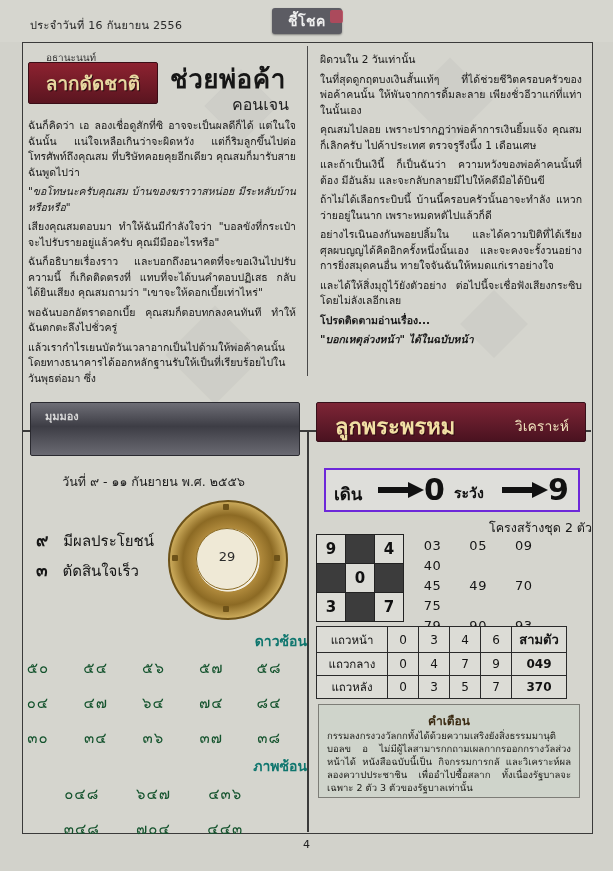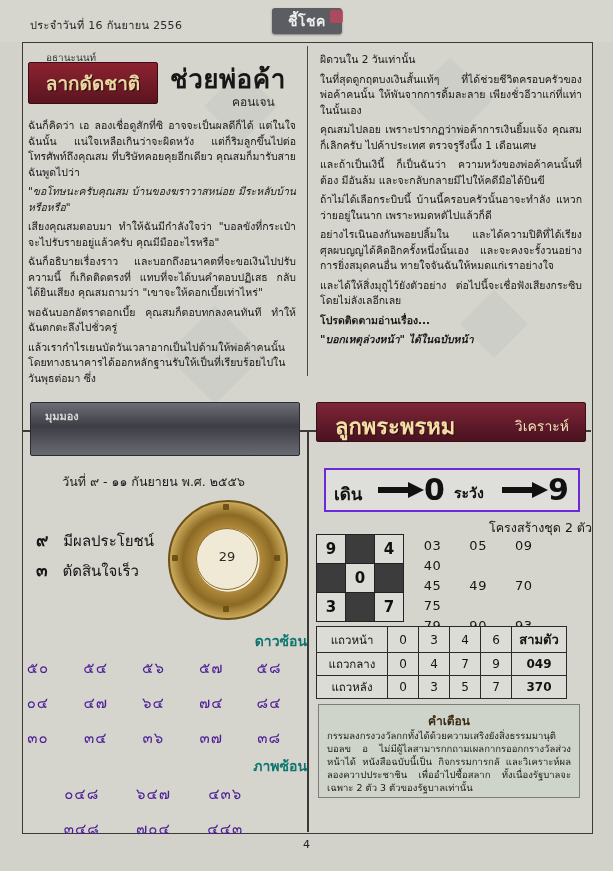--- a/index.html
+++ b/index.html
@@ -76,7 +76,7 @@
   }
   .art-sub{
     position:absolute;left:232px;top:92px;
-    font-size:12px;color:#222;
+    font-size:16px;color:#222;
   }
   .col-left-text{
     position:absolute;left:28px;top:118px;width:268px;

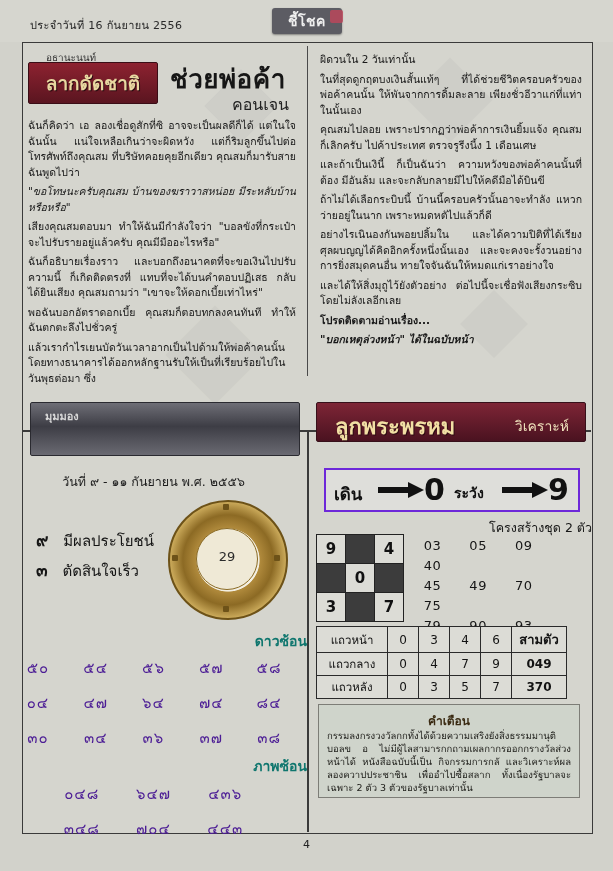--- a/index.html
+++ b/index.html
@@ -149,7 +149,7 @@
   }
   .num-grid{
     position:absolute;width:307px;text-align:center;
-    font-size:15px;color:#4c1d95;letter-spacing:1px;
+    font-size:15px;color:#14532d;letter-spacing:1px;
   }
   .num-grid .row{margin-bottom:11px;}
   .num-grid .row span{display:inline-block;width:52px;}

